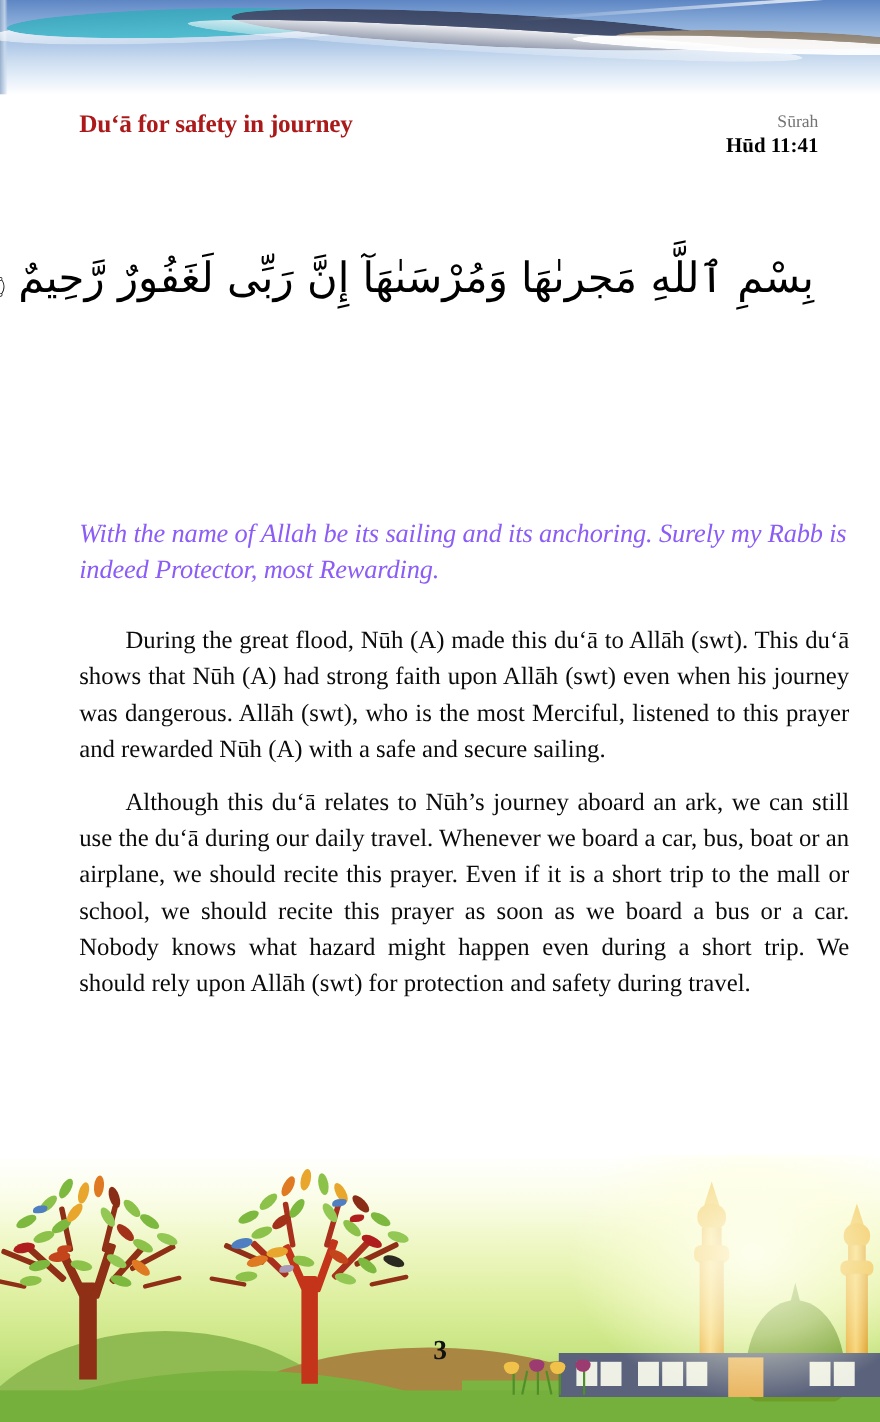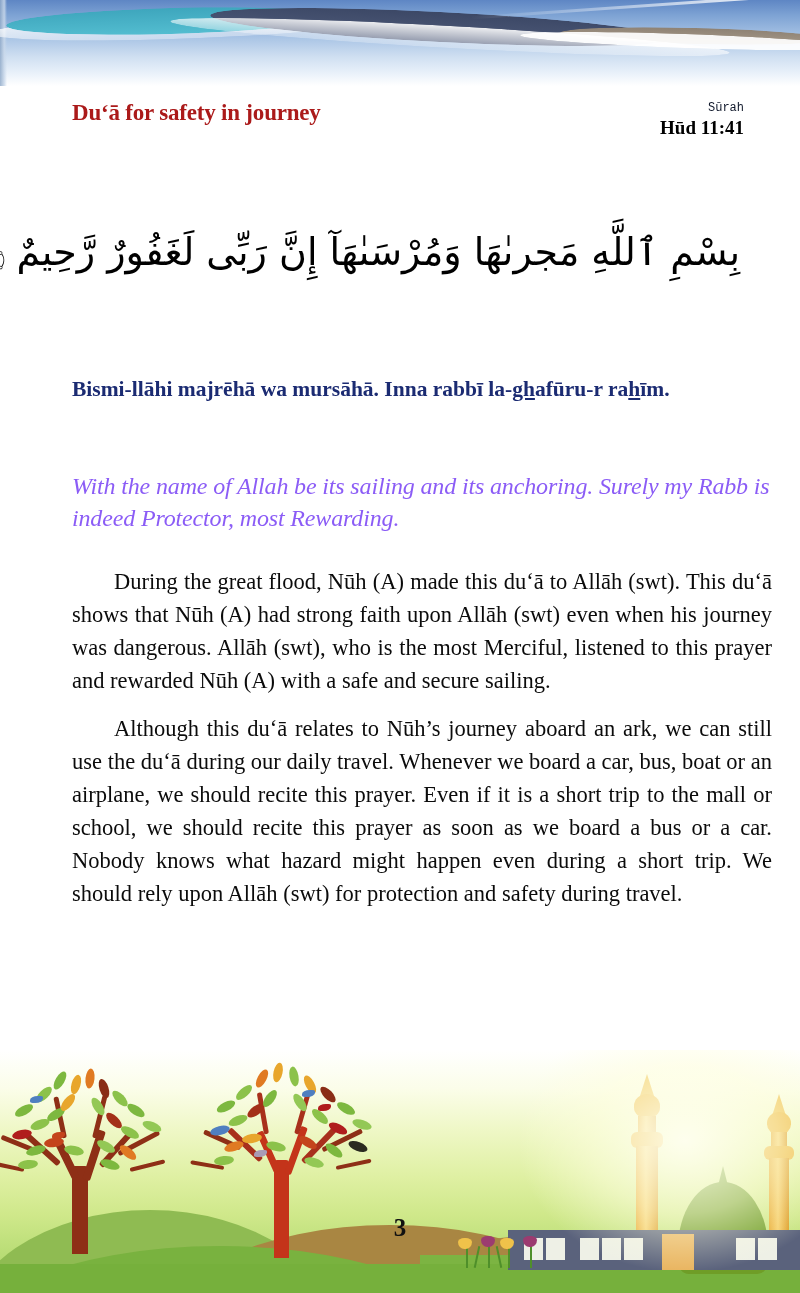--- a/index.html
+++ b/index.html
@@ -124,9 +124,9 @@
     margin-top: 1px;
   }
   #surah-word {
-    font-size: 12px;
-    color: #0f172a;
-    font-family: Liberation Mono, monospace;
+    font-size: 16px;
+    color: #737373;
+    font-family: Liberation Serif, serif;
   }
   #surah-number {
     font-size: 19px;

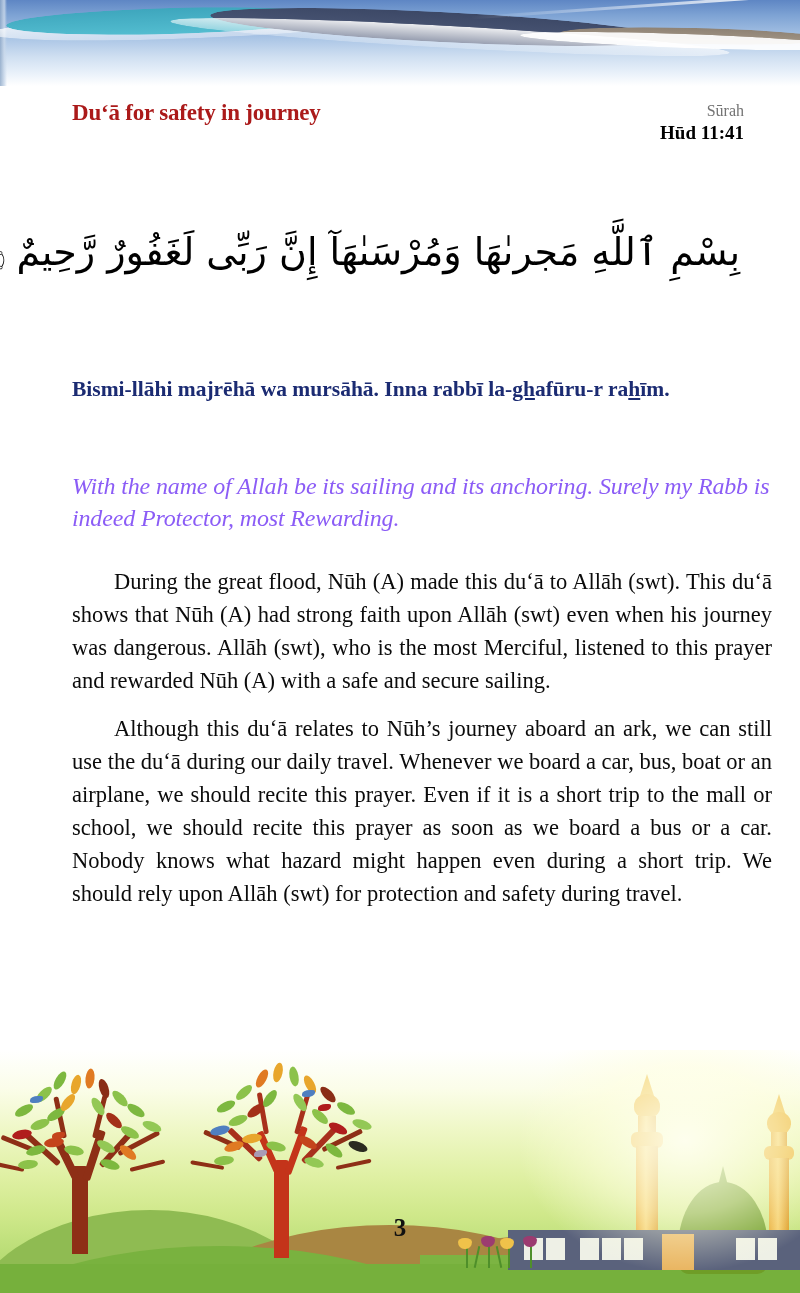--- a/index.html
+++ b/index.html
@@ -390,9 +390,6 @@
     <div id="arabic-verse">بِسْمِ ٱللَّهِ مَجرىٰهَا وَمُرْسَىٰهَآ إِنَّ رَبِّى لَغَفُورٌ رَّحِيمٌ ۝</div>
   </div>
 
-  <div id="transliteration">
-    <span>Bismi-llāhi majrēhā wa mursāhā.  Inna rabbī la-</span><span class="ul">gh</span><span>afūru-r ra</span><span class="ul">h</span><span>īm.</span>
-  </div>
 
   <div id="translation">With the name of Allah be its sailing and its anchoring.  Surely my Rabb is indeed Protector, most Rewarding.</div>
 

